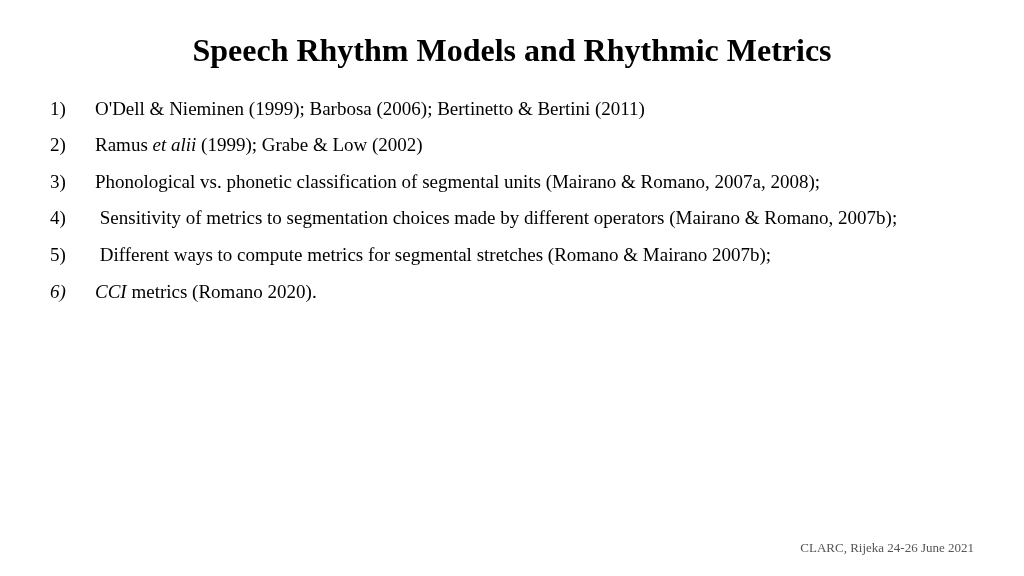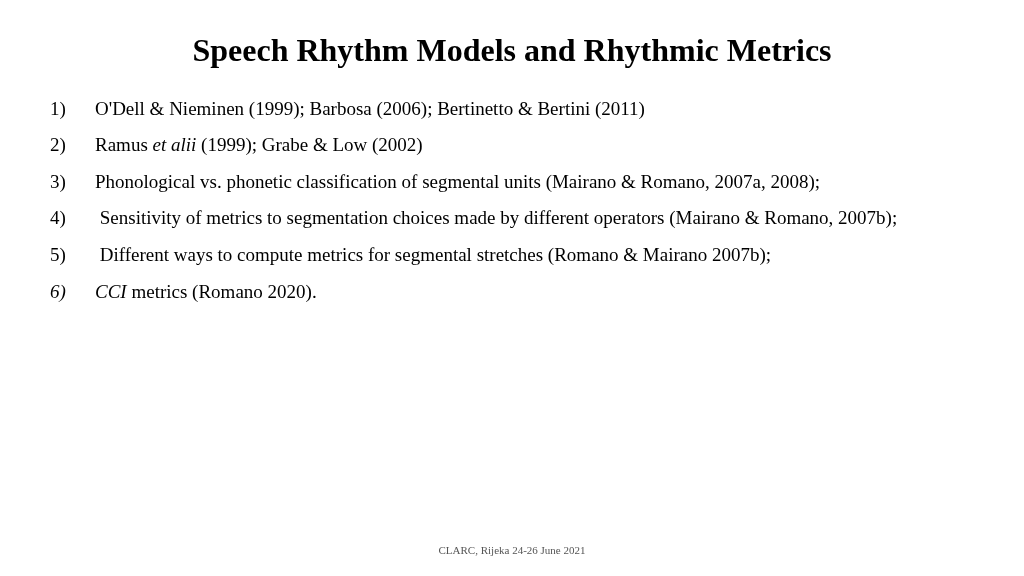--- a/index.html
+++ b/index.html
@@ -72,8 +72,8 @@
     }
 
     .footer {
-      text-align: center;
-      font-size: 11px;
+      text-align: right;
+      font-size: 13px;
       color: #555555;
       padding-top: 6px;
     }

